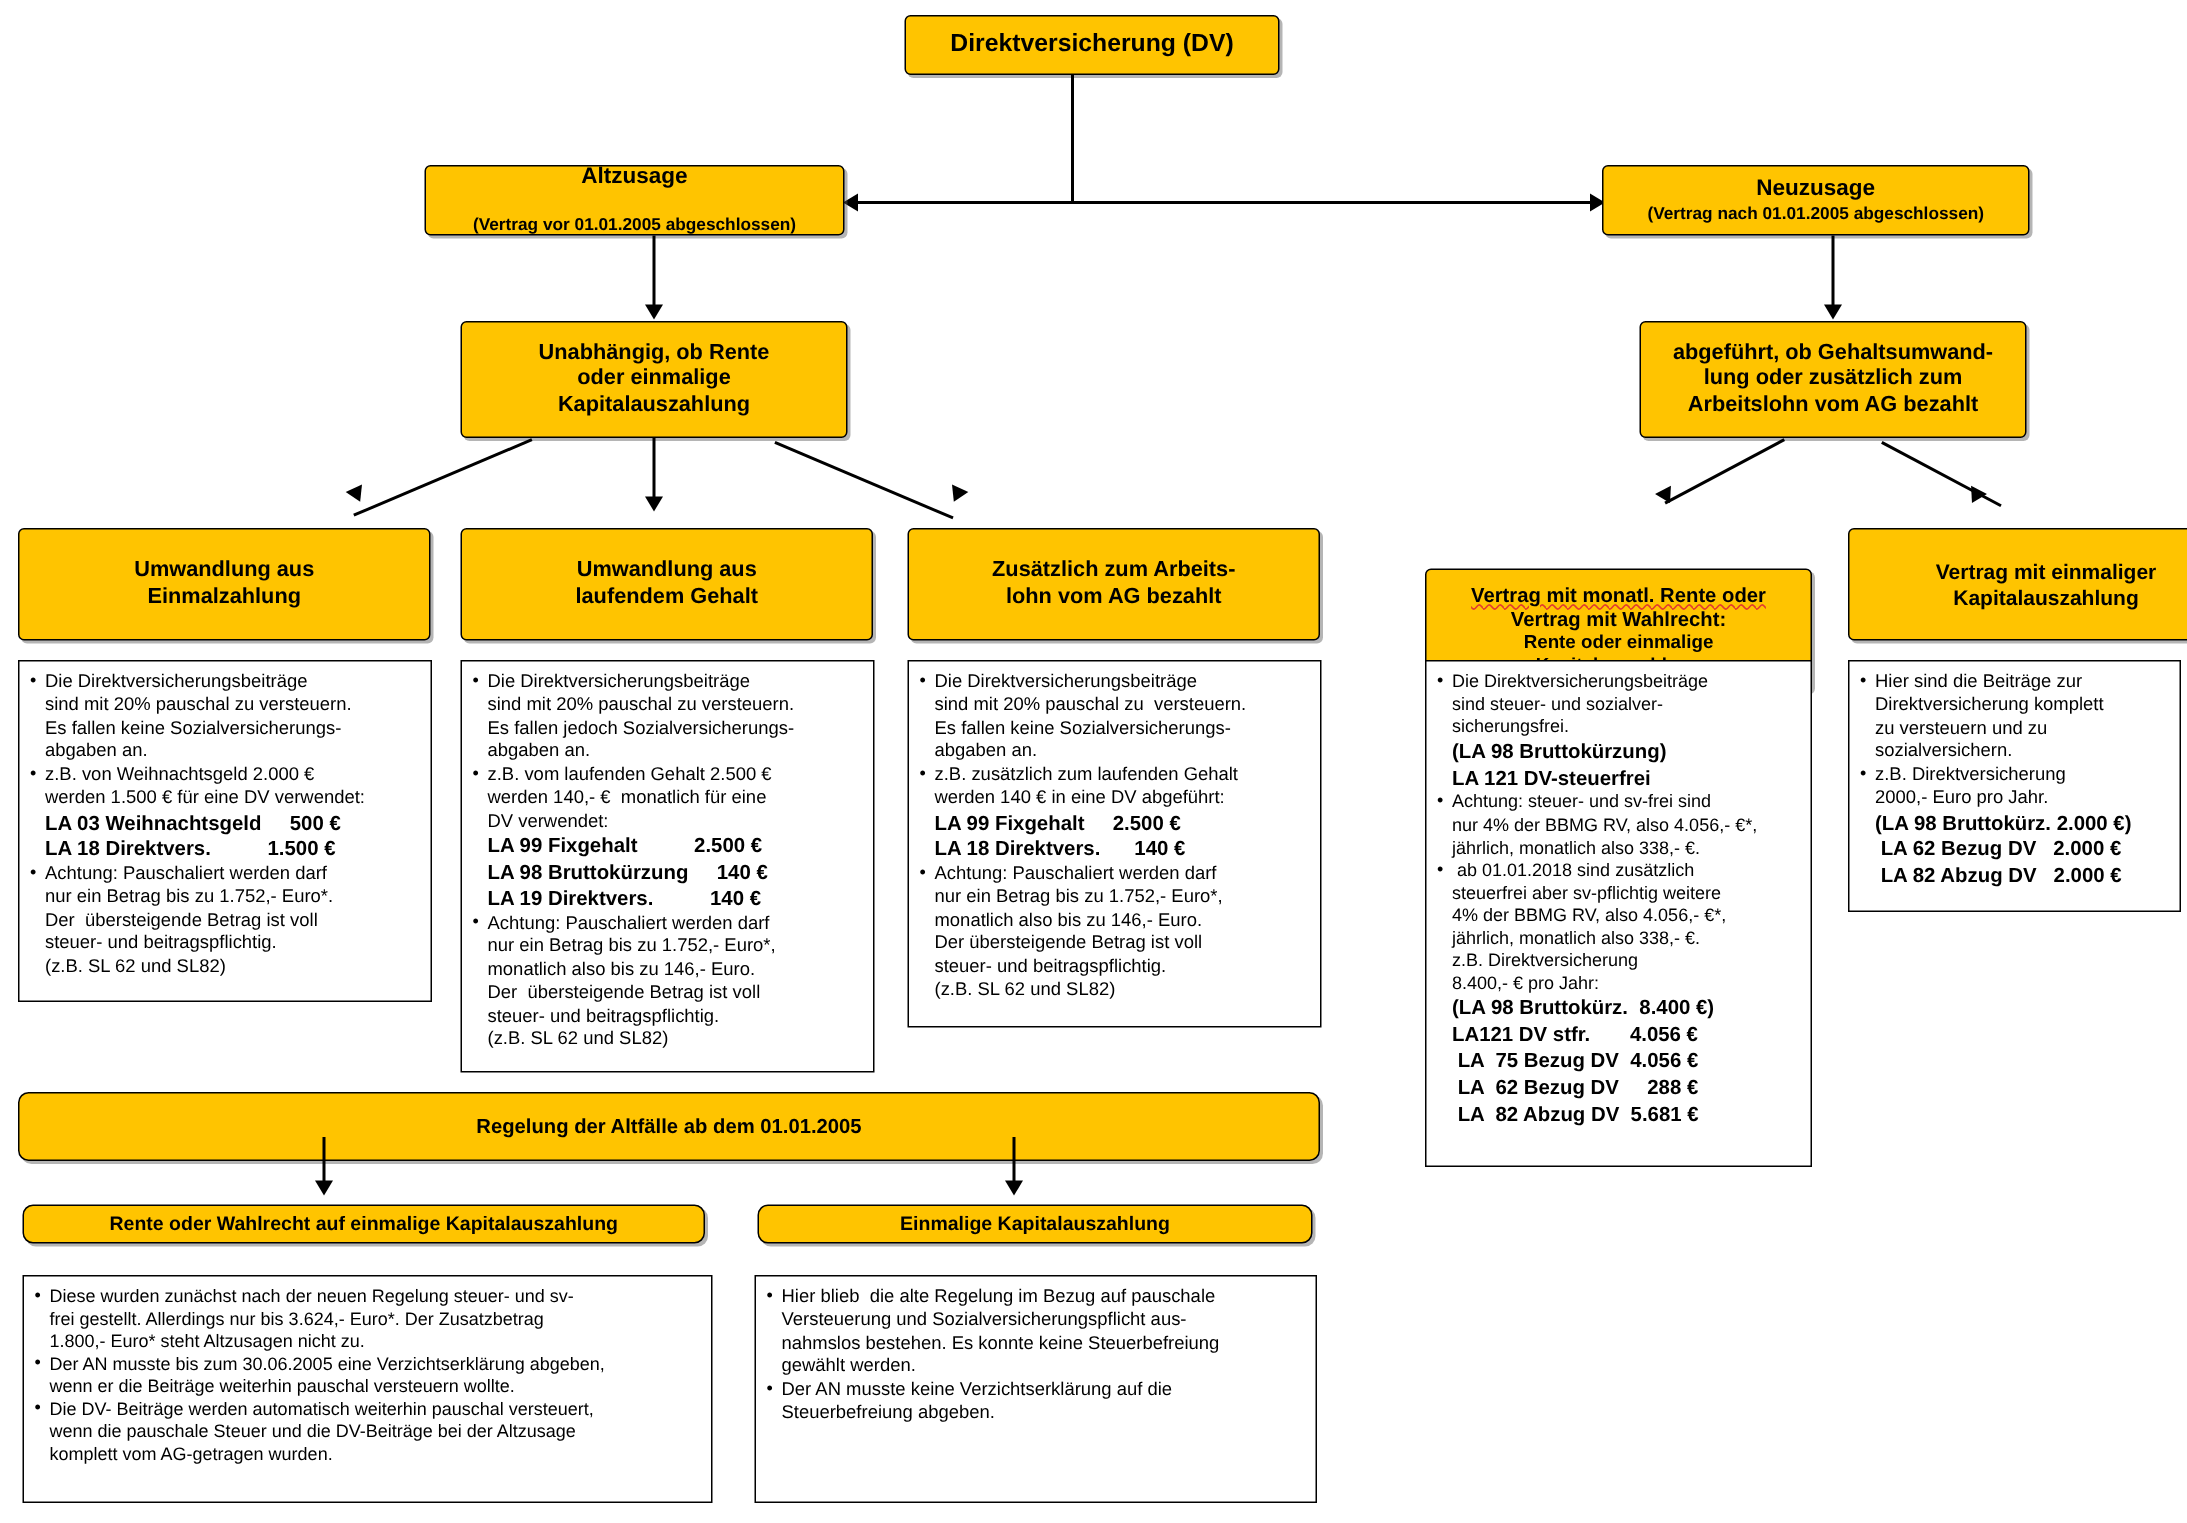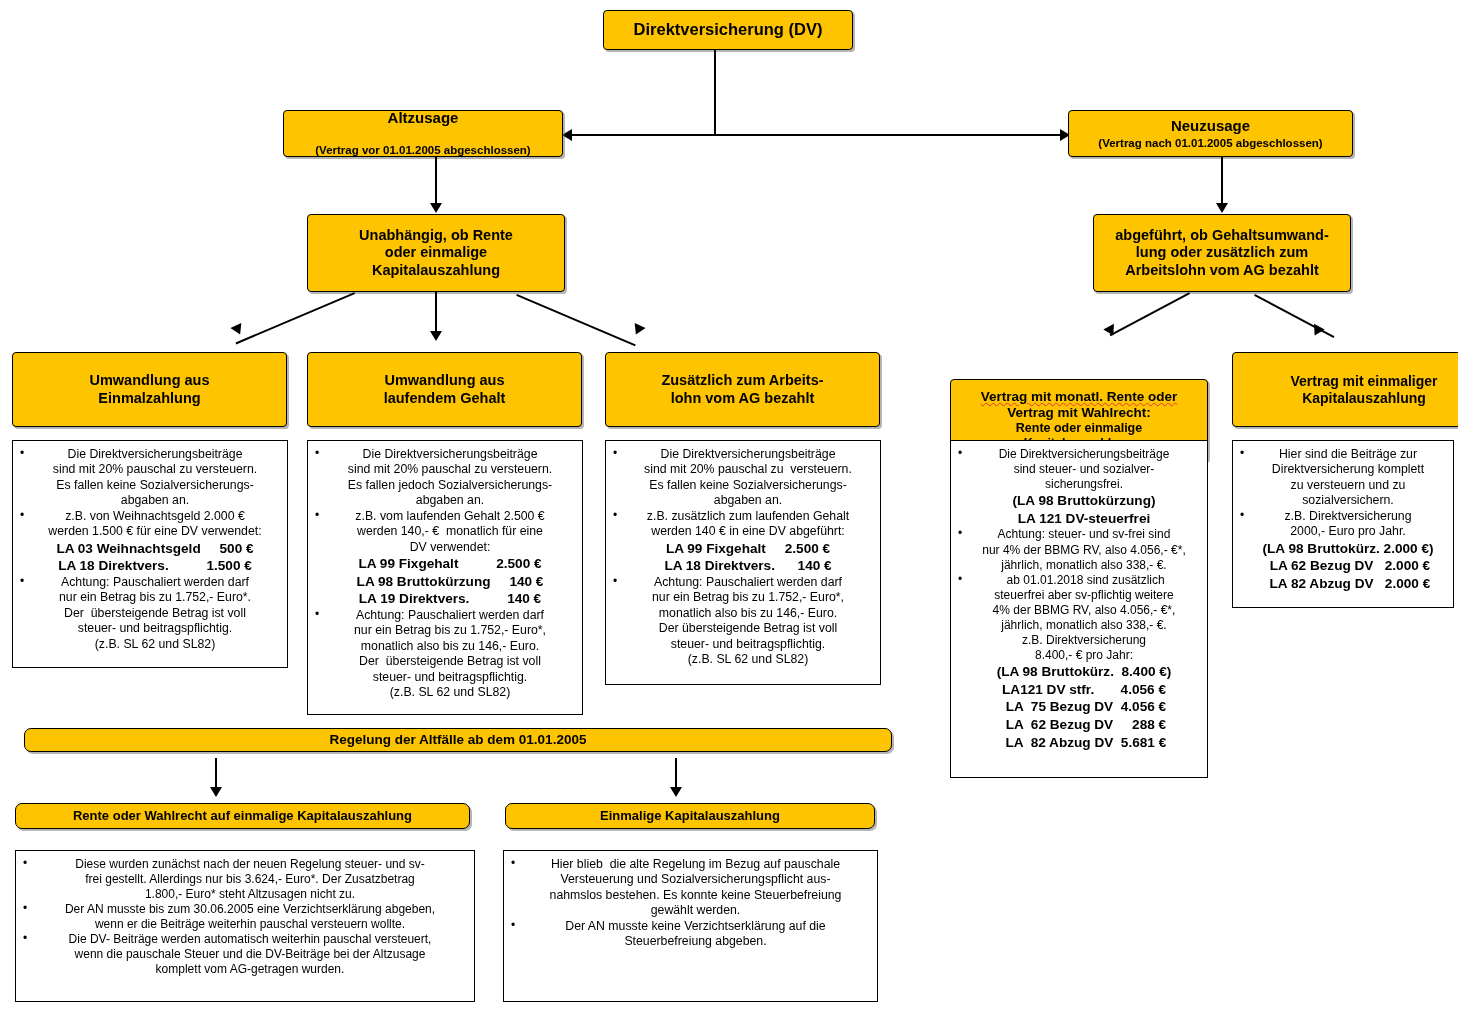--- a/index.html
+++ b/index.html
@@ -48,7 +48,6 @@
     position:relative;
     padding-left:10px;
     margin:0 0 0 0;
-    text-align:center;
   }
   .infobox li:before{
     content:"•";

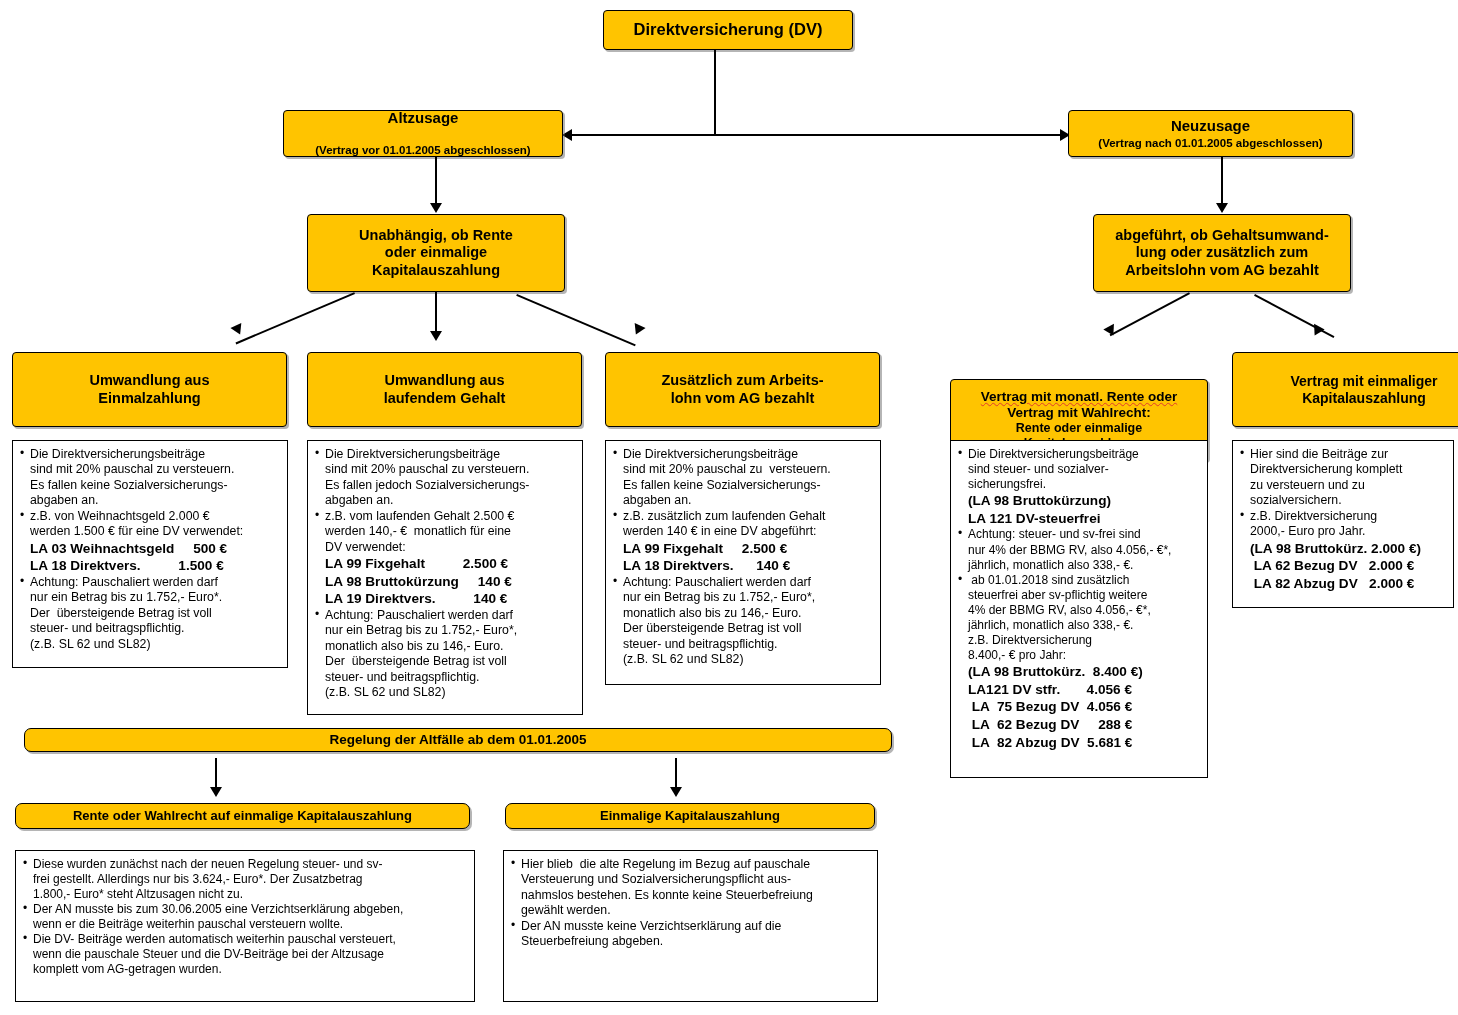--- a/index.html
+++ b/index.html
@@ -302,7 +302,7 @@
     </ul>
   </div>
 
-  <div class="node" style="left:12px;top:728px;width:868px;height:24px;font-size:13.5px;border-radius:7px;margin-left:12px;">
+  <div class="node" style="left:12px;top:728px;width:868px;height:46px;font-size:13.5px;border-radius:7px;">
     <span>Regelung der Altfälle ab dem 01.01.2005</span>
   </div>
 

